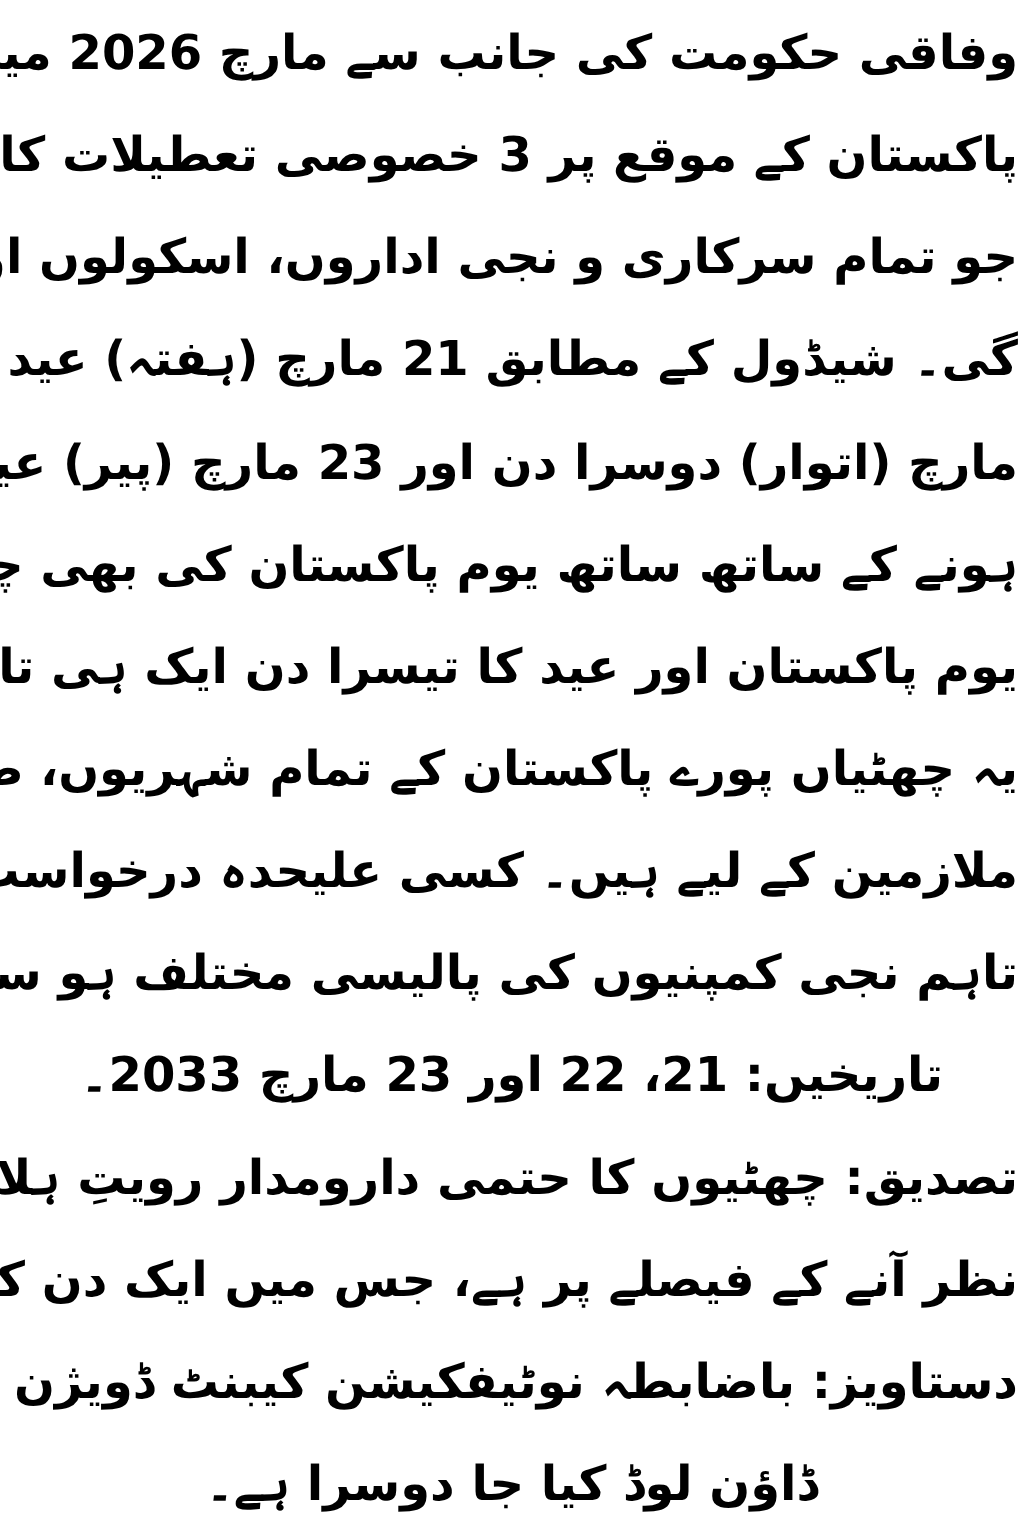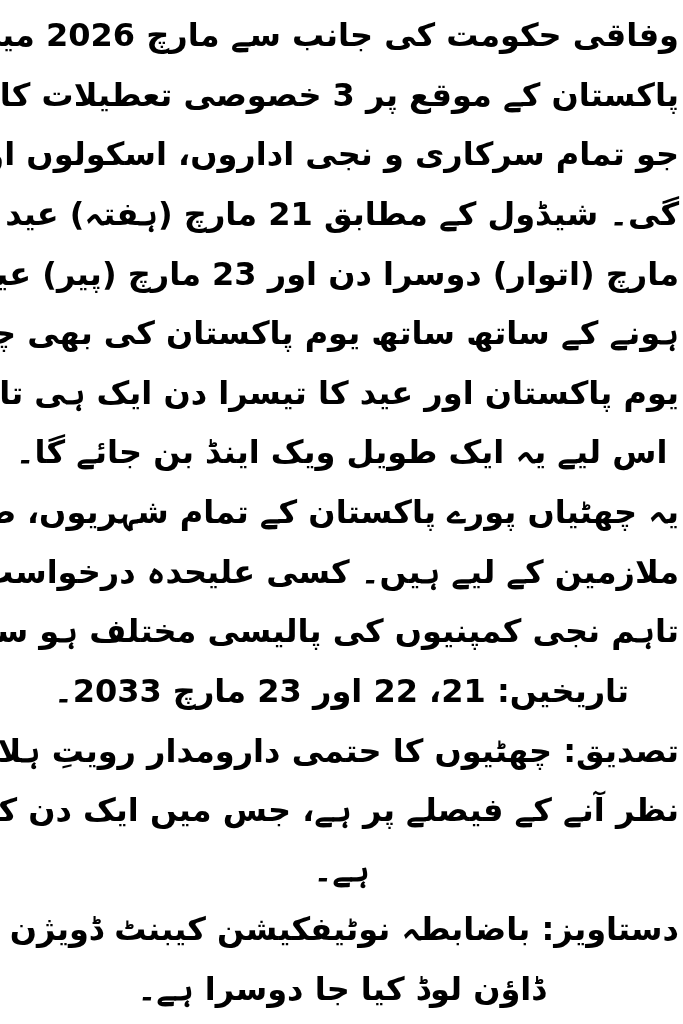--- a/index.html
+++ b/index.html
@@ -47,7 +47,6 @@
   <div class="text-line">مارچ (اتوار) دوسرا دن اور 23 مارچ (پیر) عید کا تیسرا دن</div>
   <div class="text-line">ہونے کے ساتھ ساتھ یوم پاکستان کی بھی چھٹی ہو گی۔ چونکہ</div>
   <div class="text-line">یوم پاکستان اور عید کا تیسرا دن ایک ہی تاریخ کو آ رہے ہیں،</div>
-  <div class="text-line">اس لیے یہ ایک طویل ویک اینڈ بن جائے گا۔</div>
   <div class="text-line">یہ چھٹیاں پورے پاکستان کے تمام شہریوں، طالب علموں اور</div>
   <div class="text-line">ملازمین کے لیے ہیں۔ کسی علیحدہ درخواست کی ضرورت نہیں،</div>
   <div class="text-line">تاہم نجی کمپنیوں کی پالیسی مختلف ہو سکتی ہے۔</div>

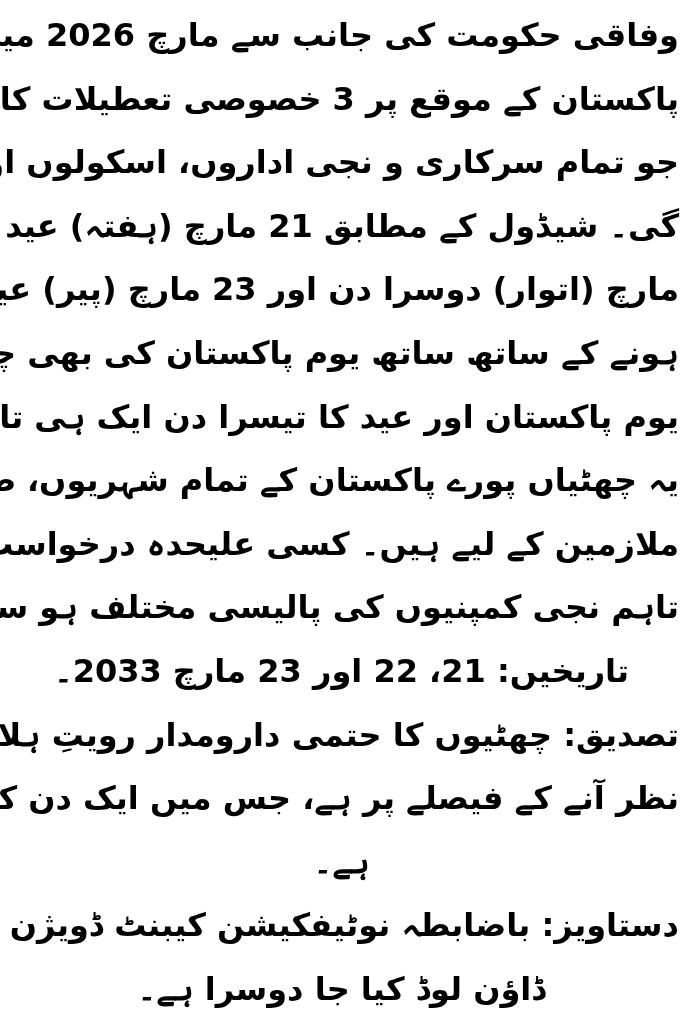--- a/index.html
+++ b/index.html
@@ -53,7 +53,6 @@
   <div class="text-line">تاریخیں: 21، 22 اور 23 مارچ 2033۔</div>
   <div class="text-line">تصدیق: چھٹیوں کا حتمی دارومدار رویتِ ہلال کمیٹی کے چاند</div>
   <div class="text-line">نظر آنے کے فیصلے پر ہے، جس میں ایک دن کی تبدیلی ممکن</div>
-  <div class="text-line">ہے۔</div>
   <div class="text-line">دستاویز: باضابطہ نوٹیفکیشن کیبنٹ ڈویژن کی ویب سائٹ سے</div>
   <div class="text-line">ڈاؤن لوڈ کیا جا دوسرا ہے۔</div>
 </div>

